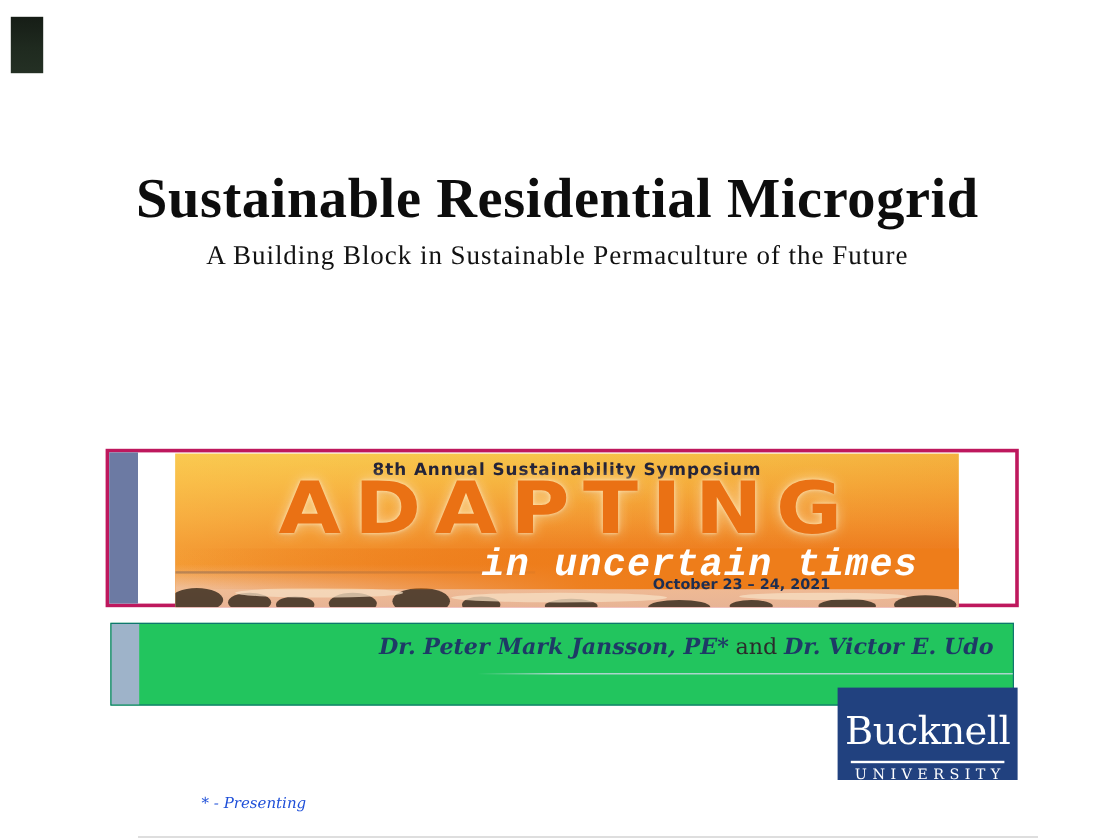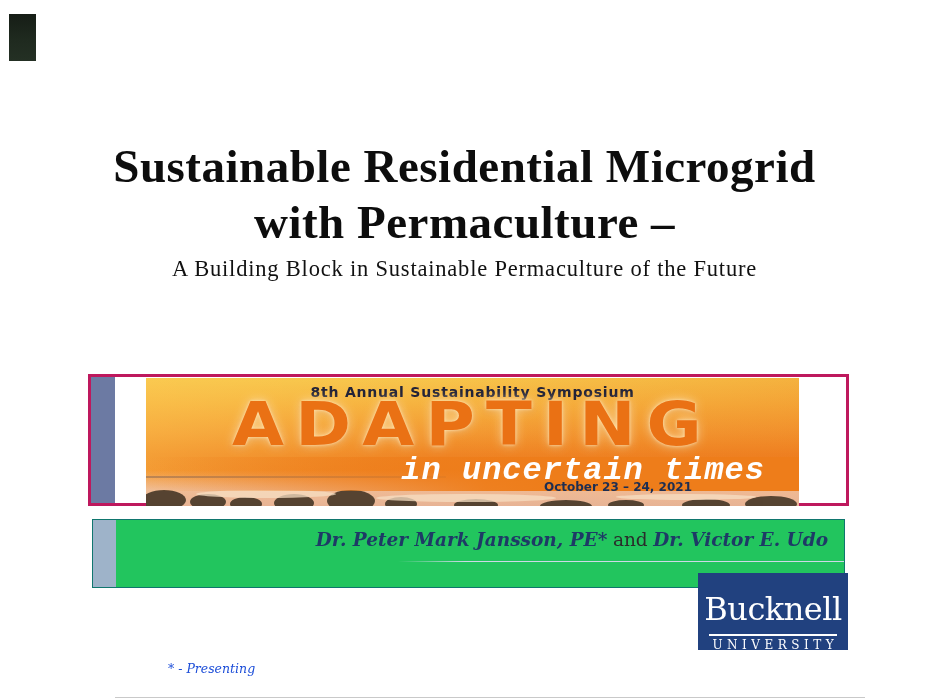--- a/index.html
+++ b/index.html
@@ -226,7 +226,6 @@
 
   <div class="title-block">
     <div class="title-line">Sustainable Residential Microgrid</div>
-    <div class="title-line">with Permaculture –</div>
     <div class="subtitle-line">A Building Block in Sustainable Permaculture of the Future</div>
   </div>
 

